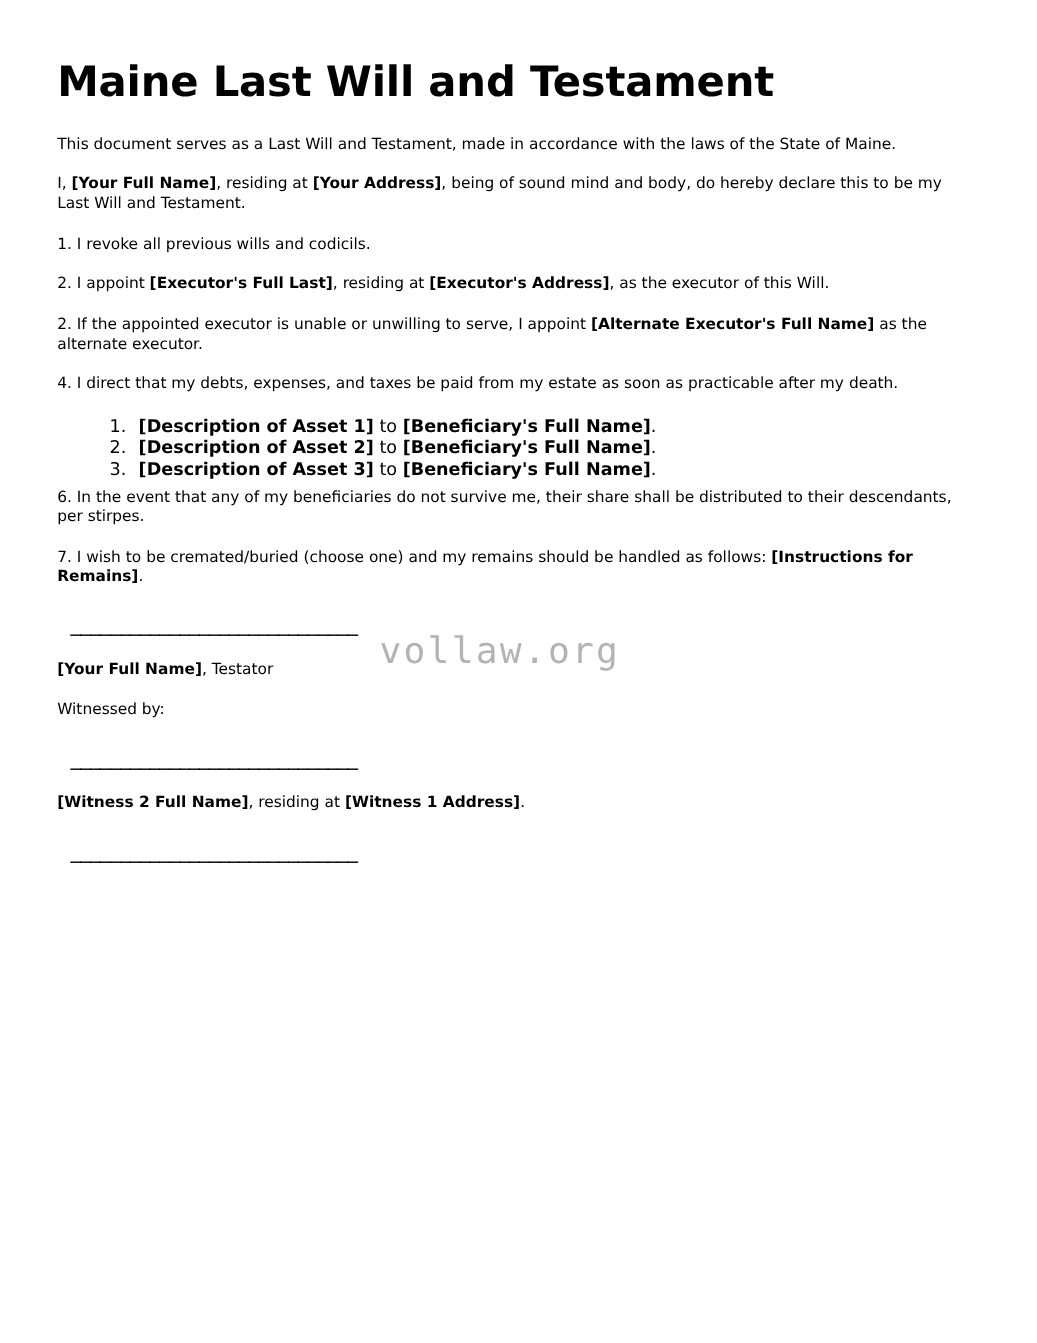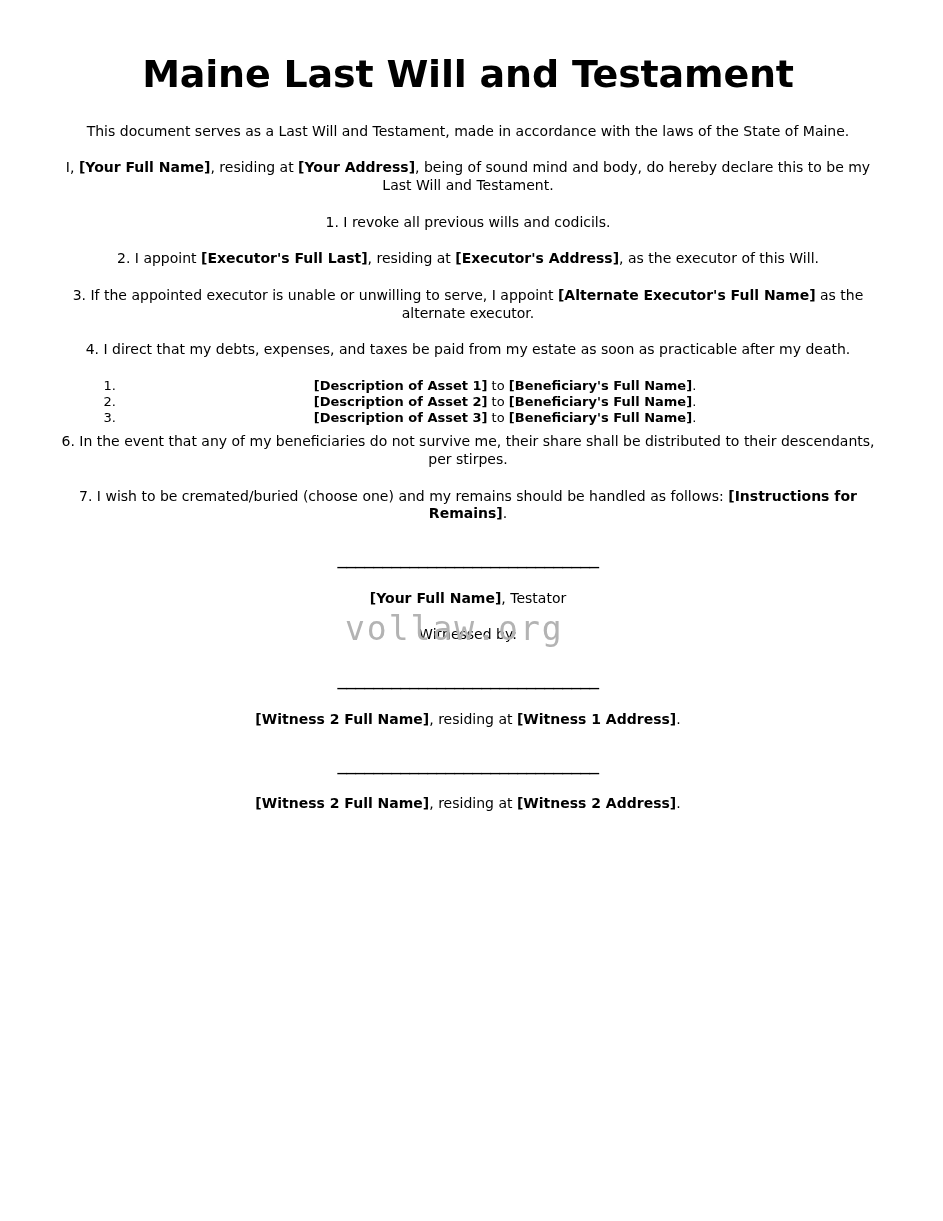--- a/index.html
+++ b/index.html
@@ -76,7 +76,7 @@
     pointer-events: none;
     z-index: 5;
   }
-  .content { position: relative; z-index: 1; text-align: center; }
+  .content { position: relative; z-index: 1; }
 </style>
 </head>
 <body>

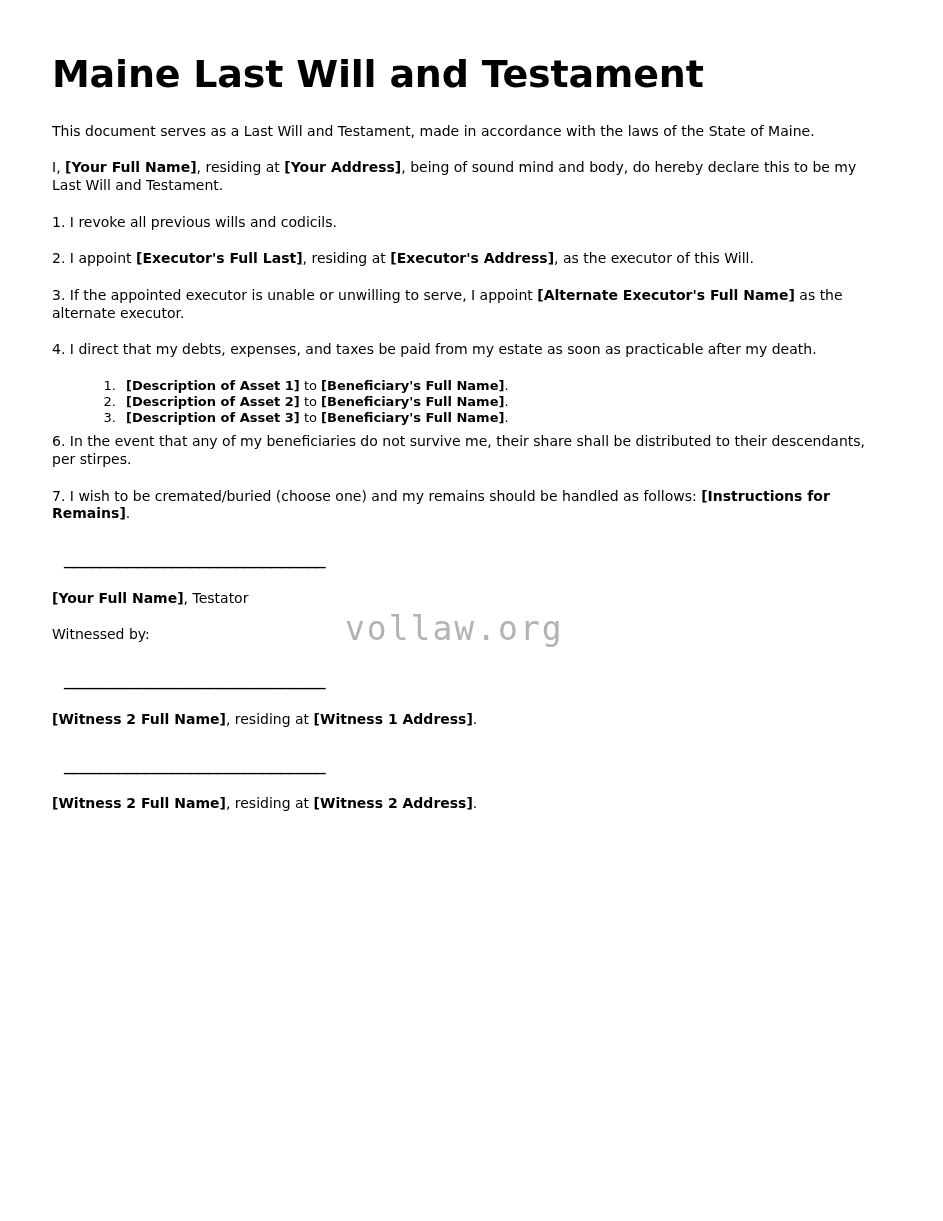--- a/index.html
+++ b/index.html
@@ -97,7 +97,7 @@
 
     <p class="para"><span>2. I appoint </span><b>[Executor's Full Last]</b><span>, residing at </span><b>[Executor's Address]</b><span>, as the executor of this Will.</span></p>
 
-    <p class="para"><span>3. If the appointed executor is unable or unwilling to serve, I appoint </span><b>[Alternate Executor's Full Name]</b><span> as the alternate executor.</span></p>
+    <p class="para"><span>2. If the appointed executor is unable or unwilling to serve, I appoint </span><b>[Alternate Executor's Full Name]</b><span> as the alternate executor.</span></p>
 
     <p class="para"><span>4. I direct that my debts, expenses, and taxes be paid from my estate as soon as practicable after my death.</span></p>
 

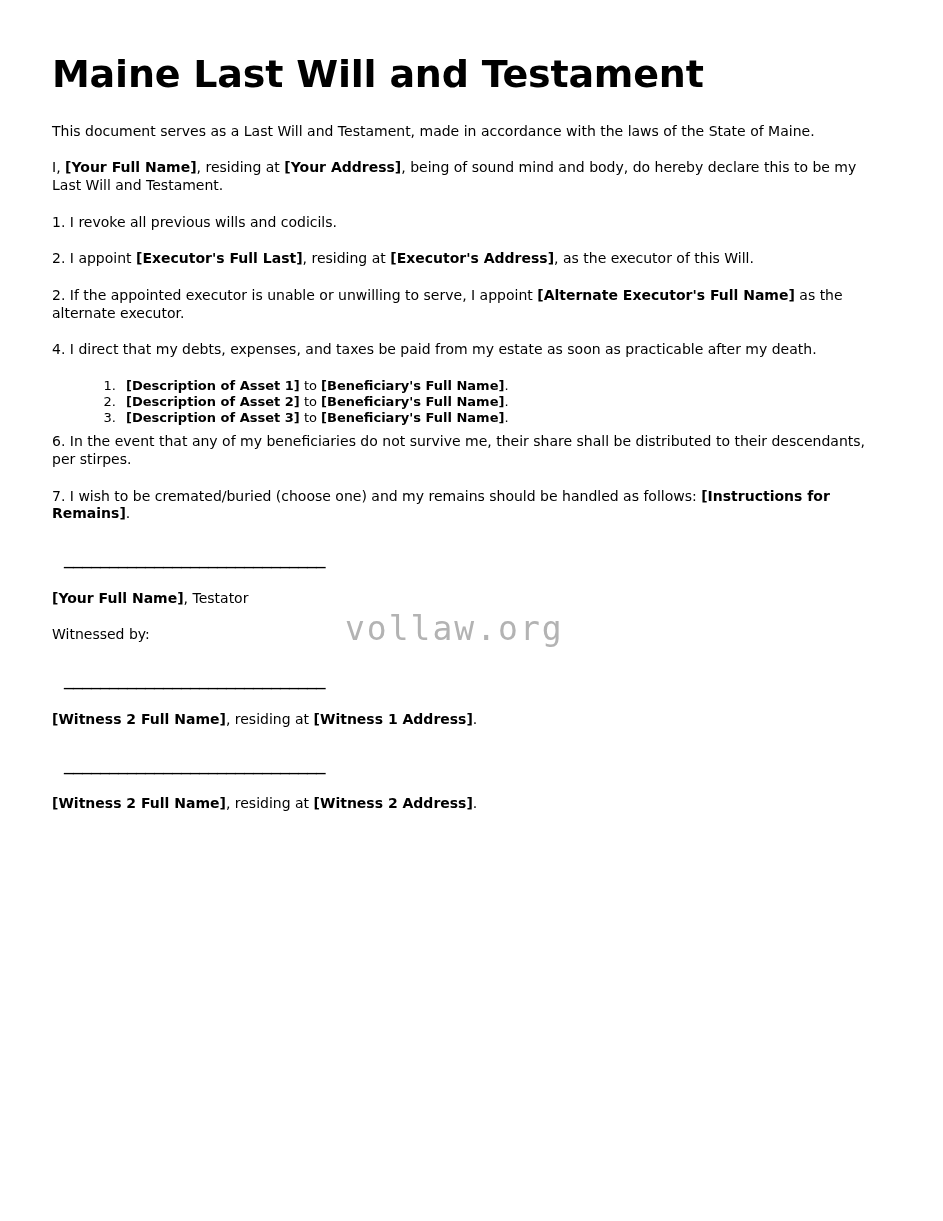--- a/index.html
+++ b/index.html
@@ -44,7 +44,7 @@
   ol.asset-list {
     margin: 0 0 8px 0;
     padding-left: 68px;
-    font-size: 13px;
+    font-size: 16px;
     line-height: 1.22;
     list-style-position: outside;
     list-style-type: decimal;

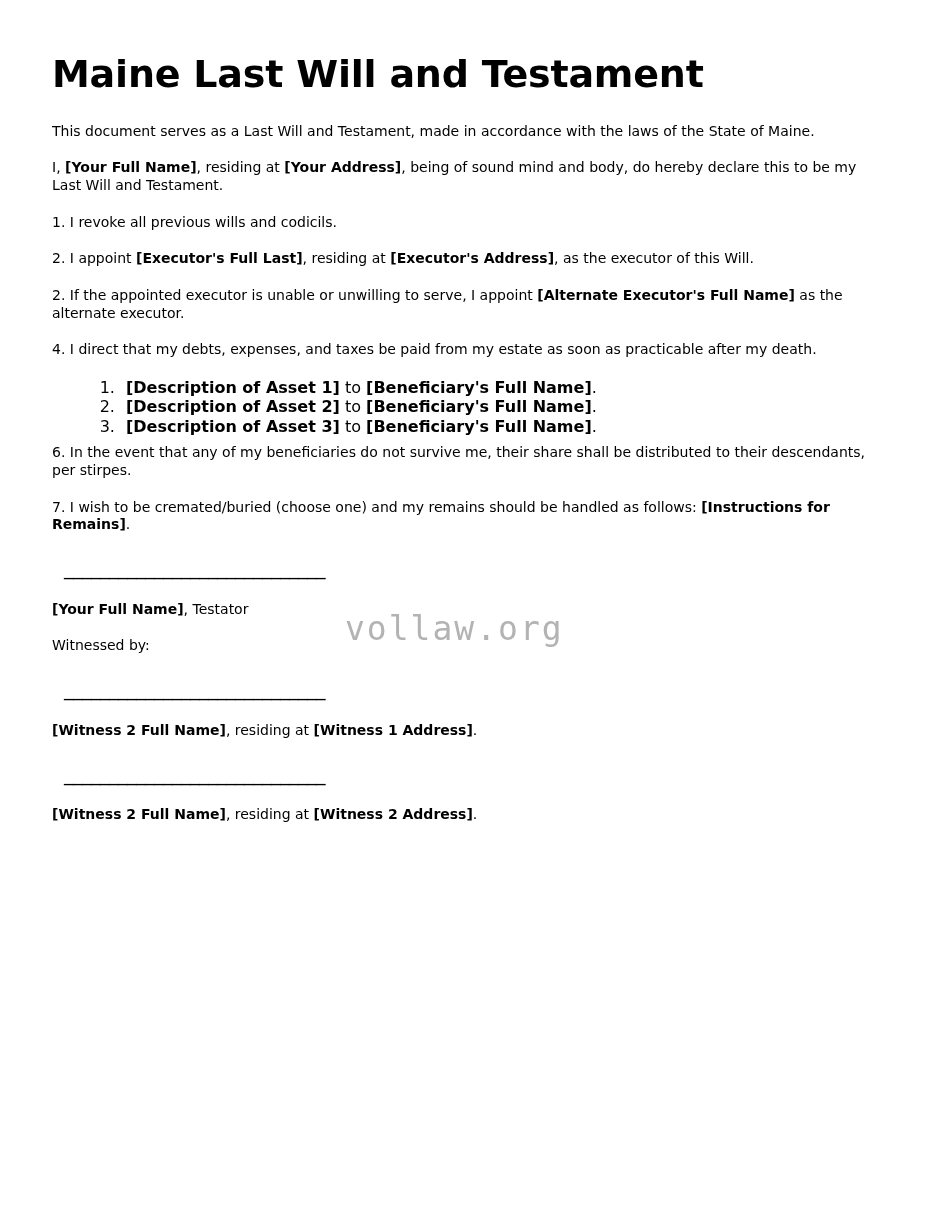--- a/index.html
+++ b/index.html
@@ -67,7 +67,7 @@
   .watermark {
     position: absolute;
     left: 345px;
-    top: 609px;
+    top: 572px;
     font-family: "DejaVu Sans Mono", monospace;
     font-size: 33px;
     letter-spacing: 2px;

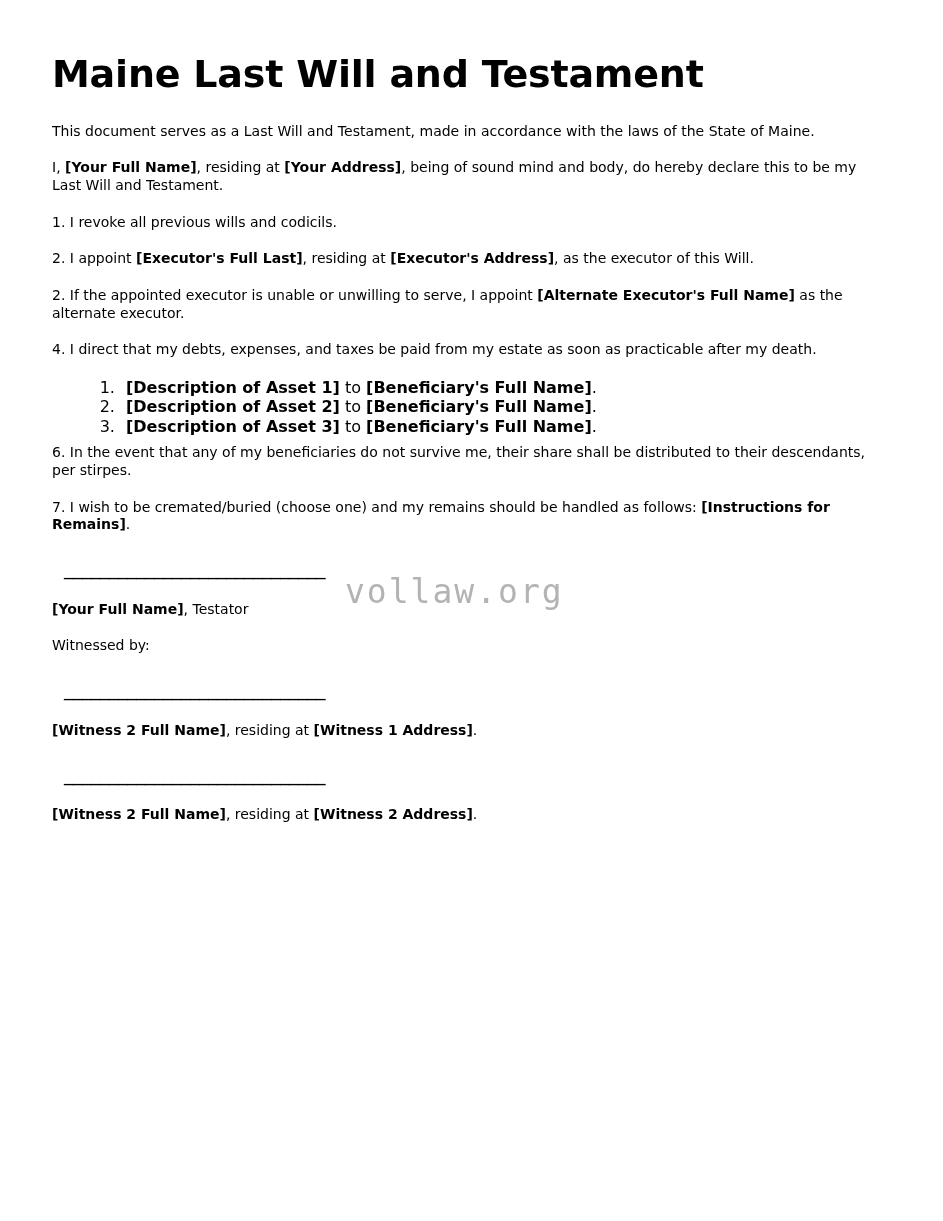--- a/index.html
+++ b/index.html
@@ -125,7 +125,6 @@
 
     <p class="sig-line sig-block-3">_____________________________</p>
 
-    <p class="para"><b>[Witness 2 Full Name]</b><span>, residing at </span><b>[Witness 2 Address]</b><span>.</span></p>
 
   </div>
 </div>

